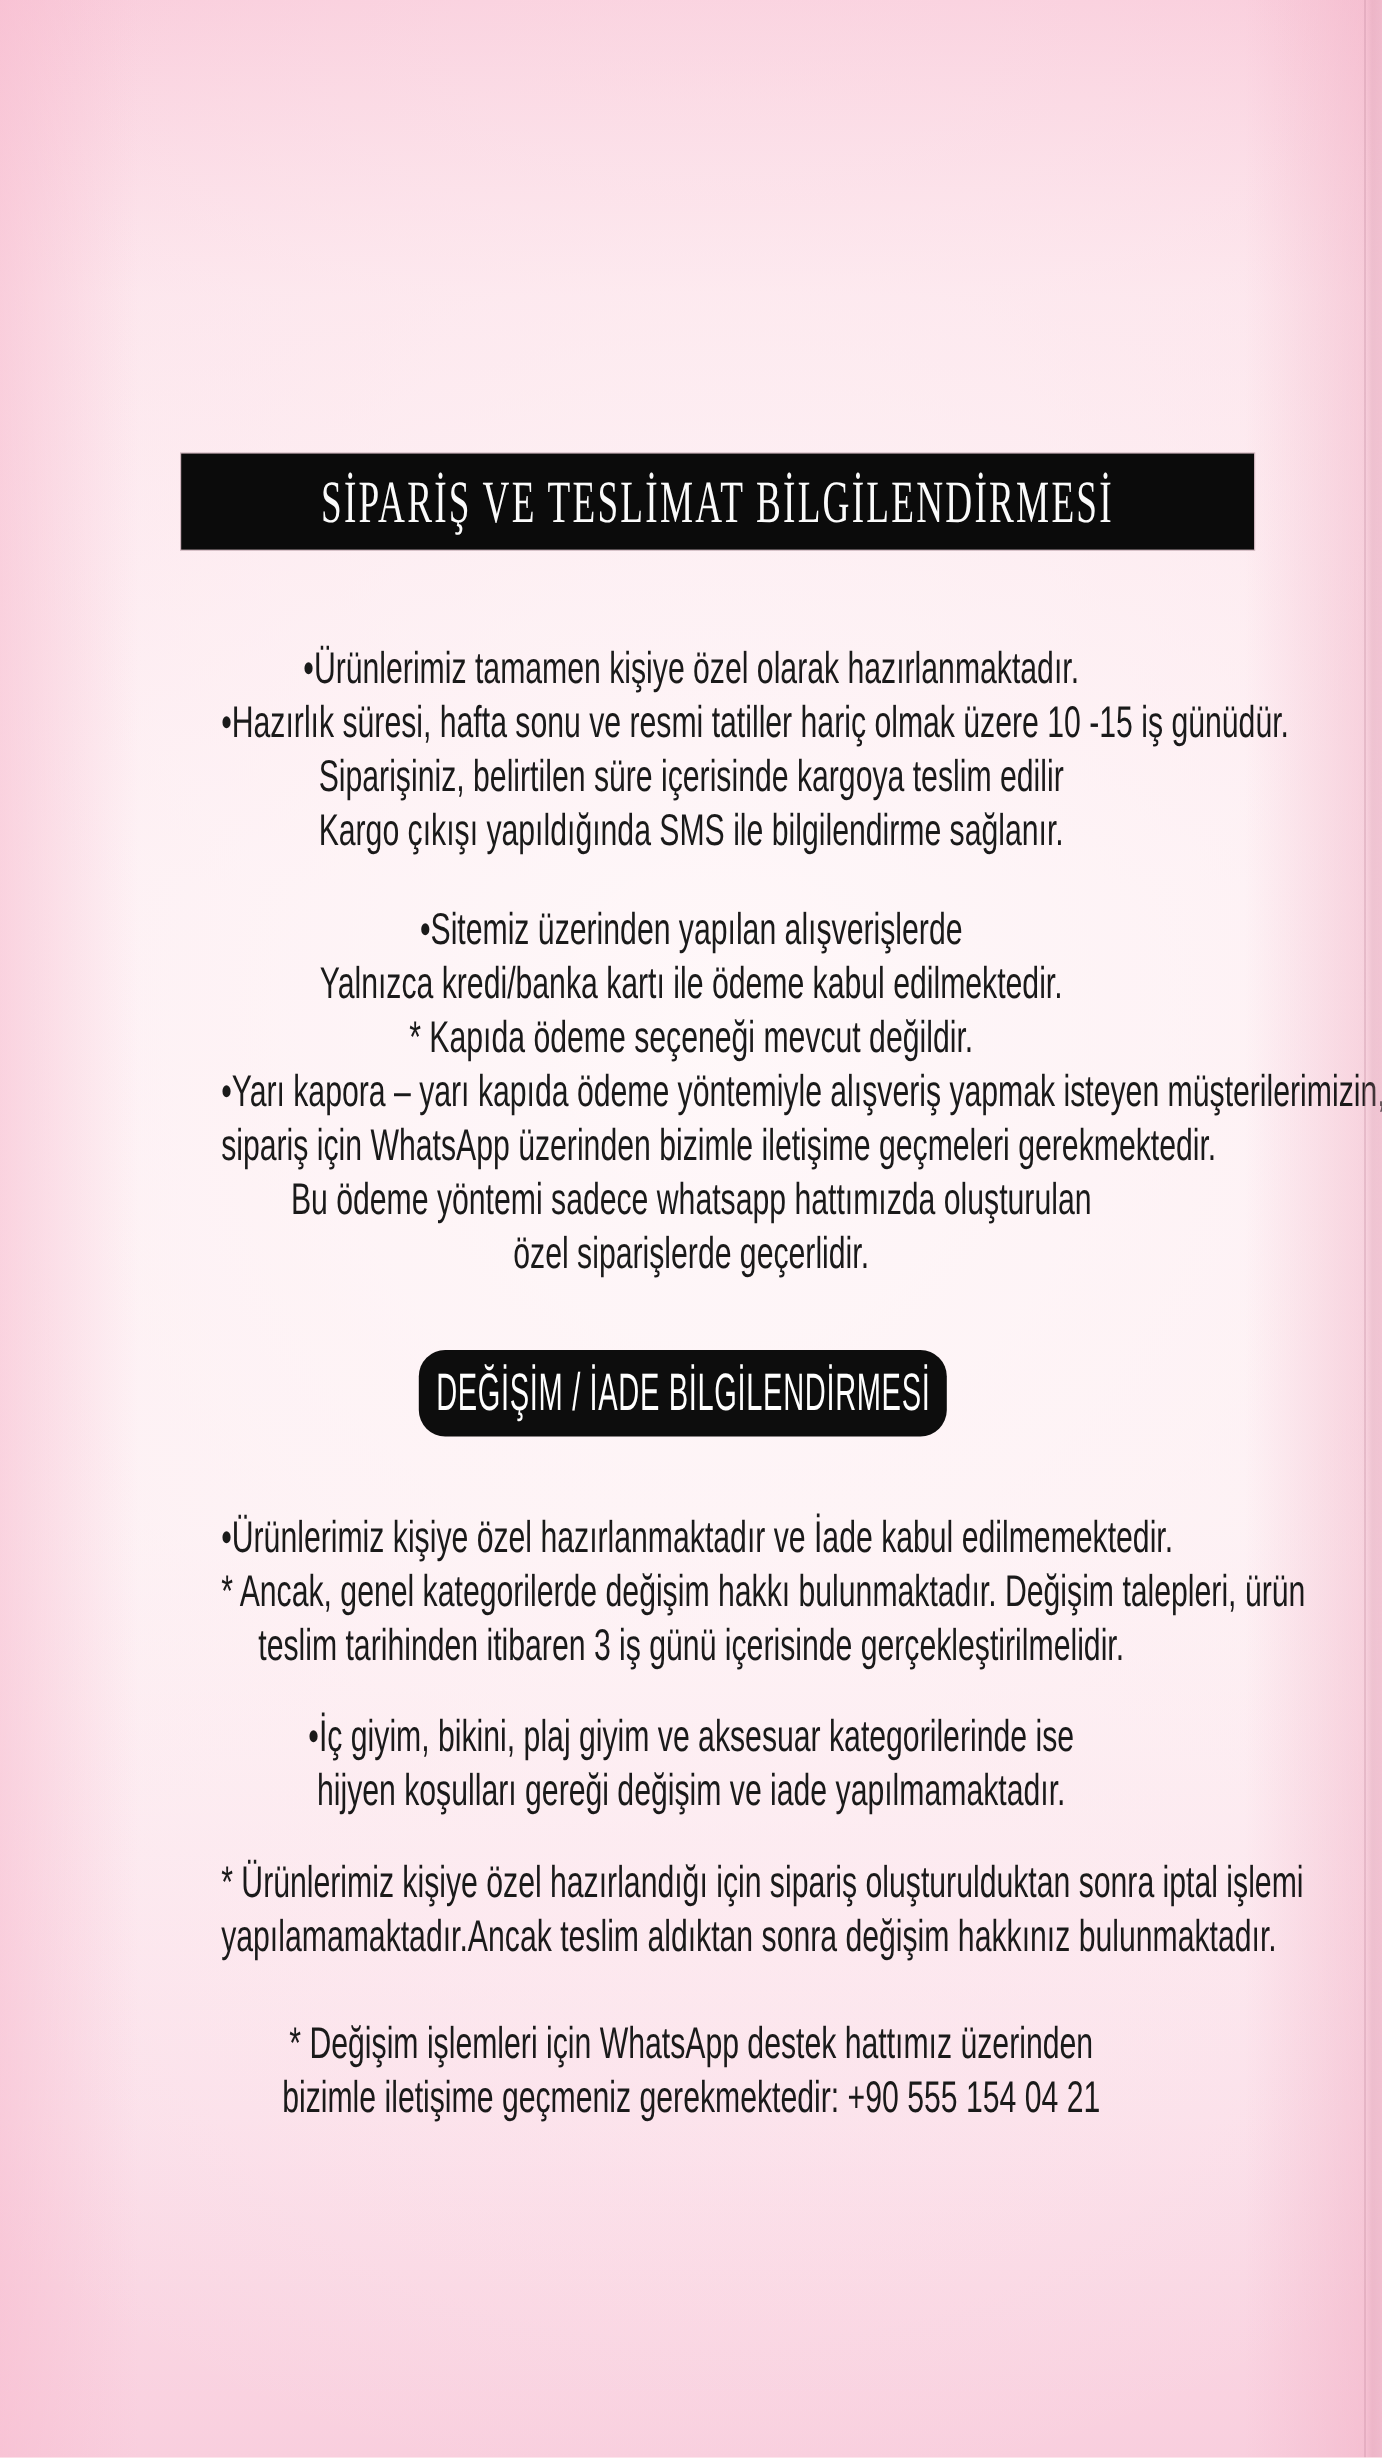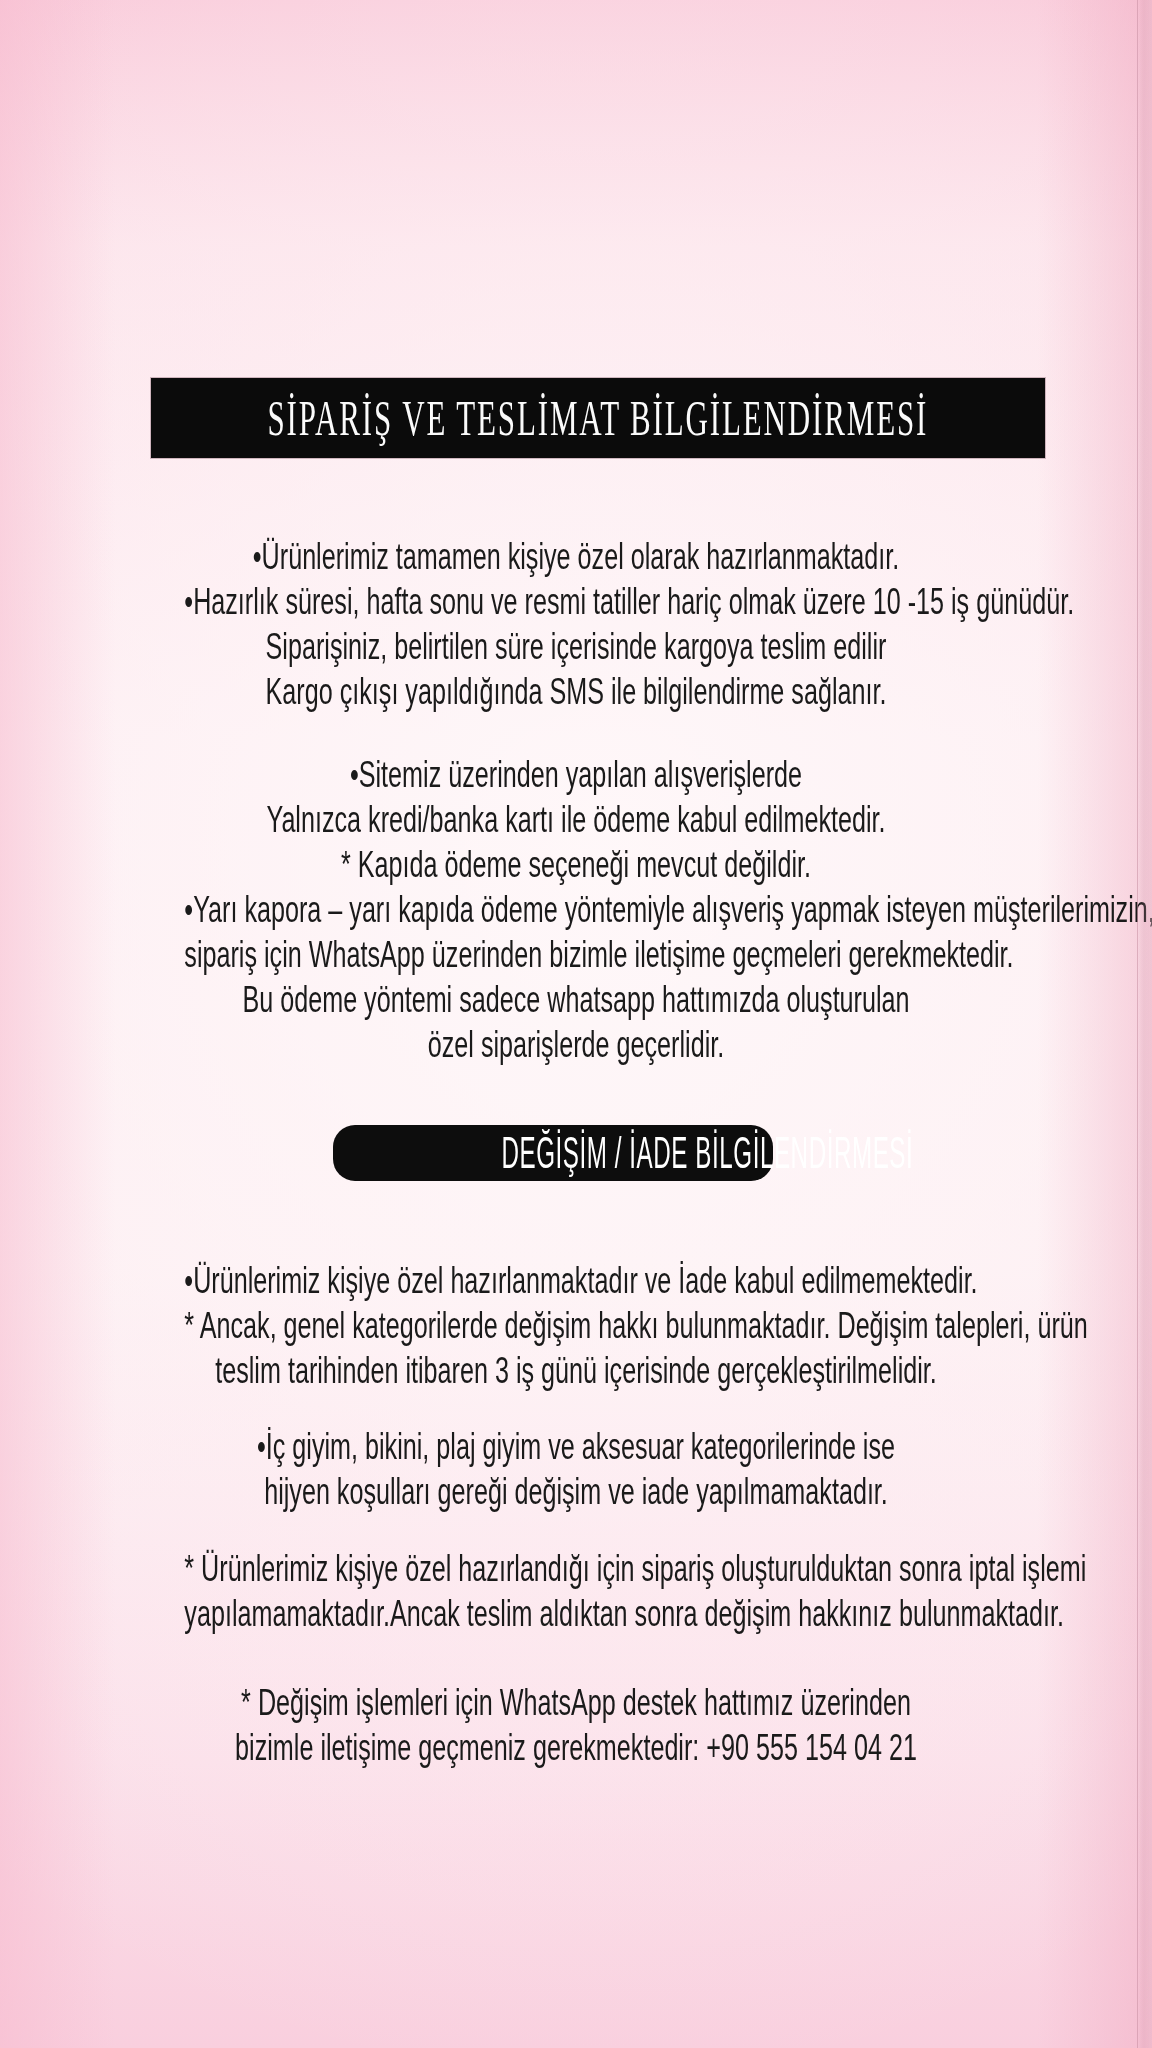--- a/index.html
+++ b/index.html
@@ -44,11 +44,11 @@
   }
   .pill {
     position: absolute;
-    left: 333px; top: 1125px;
-    width: 440px; height: 56px;
+    left: 349px; top: 1125px;
+    width: 440px; height: 72px;
     background: #0d0d0d;
     border-radius: 22px;
-    display: flex; align-items: center; 
+    display: flex; align-items: center; justify-content: center;
   }
   .pill .pill-text {
     font-size: 44px;

